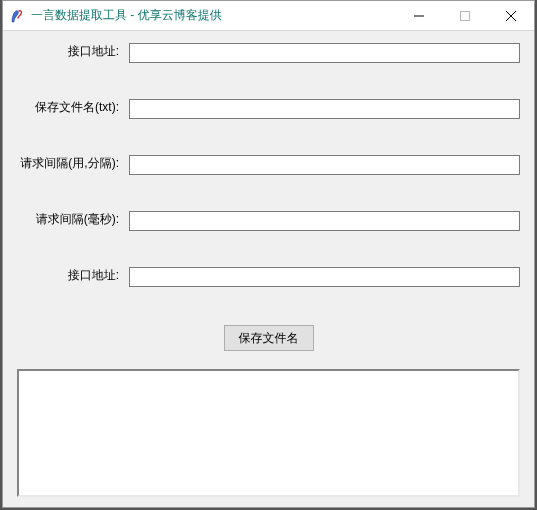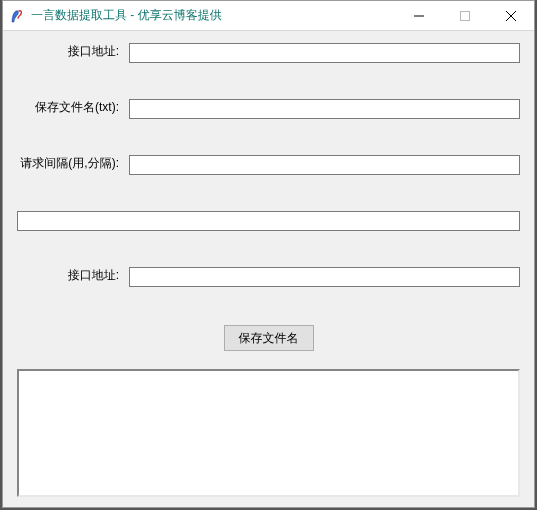--- a/index.html
+++ b/index.html
@@ -154,6 +154,7 @@
     </div>
 
     <div class="form-row">
+      <div class="lbl">请求间隔(毫秒):</div>
       <input type="text" value="" style="">
     </div>
 

